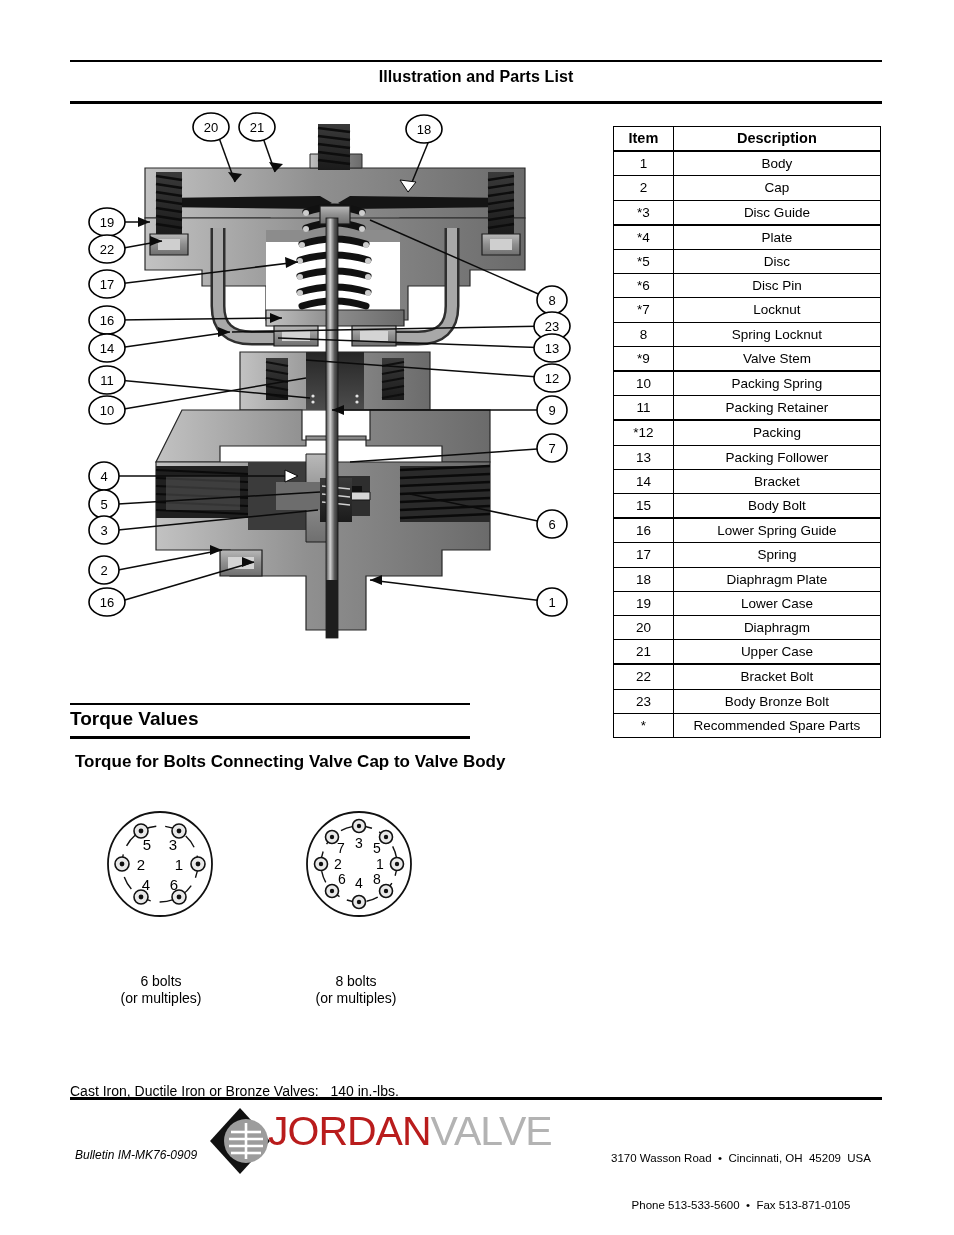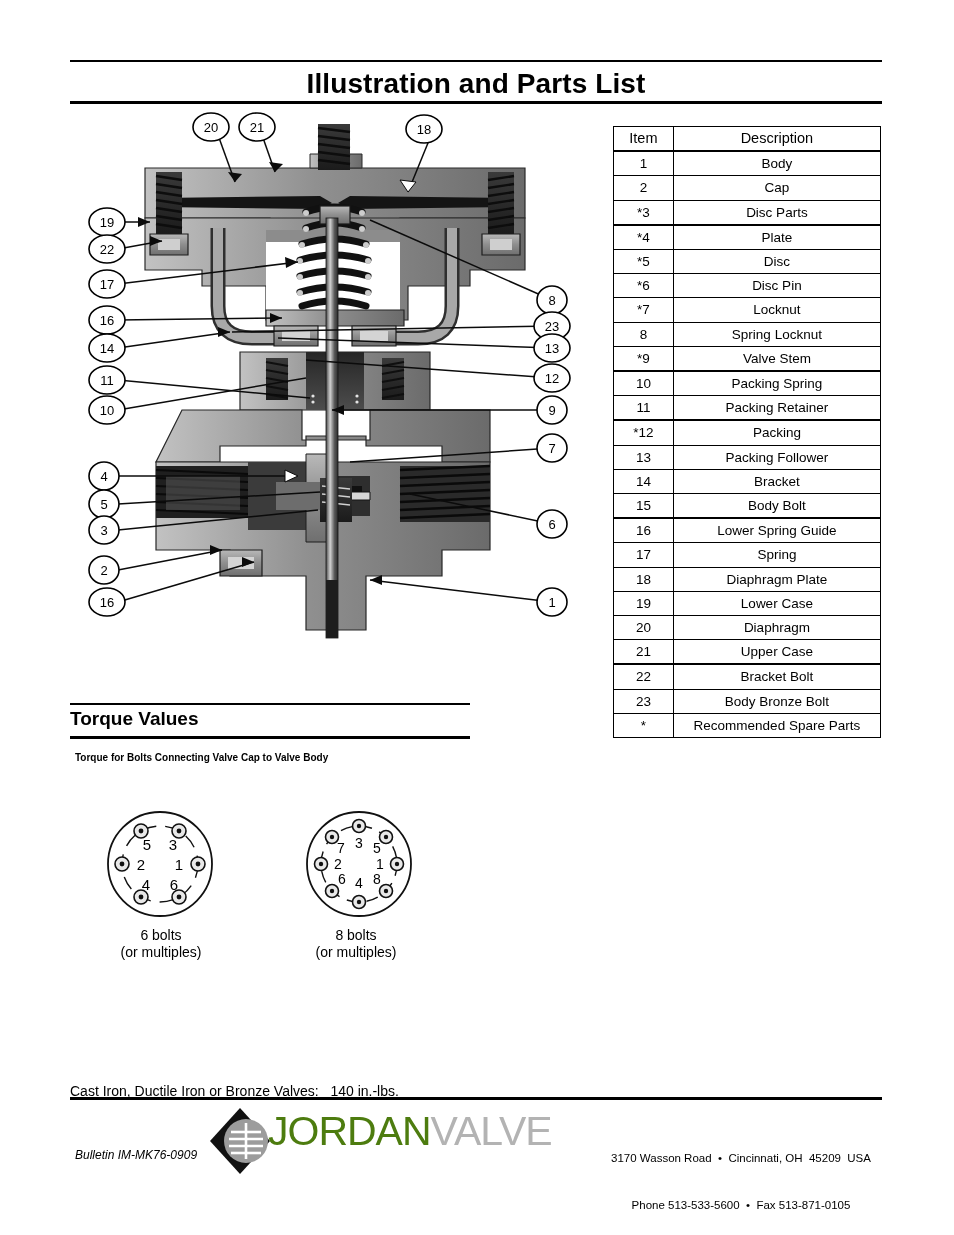--- a/index.html
+++ b/index.html
@@ -15,7 +15,7 @@
   .hdr-rule-bot{position:absolute;left:70px;top:101px;width:812px;height:3px;background:#000;}
   .hdr-title{
     position:absolute;left:70px;top:68px;width:812px;
-    text-align:center;font-size:28px;font-weight:bold;letter-spacing:.1px;
+    text-align:center;font-size:16px;font-weight:bold;letter-spacing:.1px;
   }
 
   

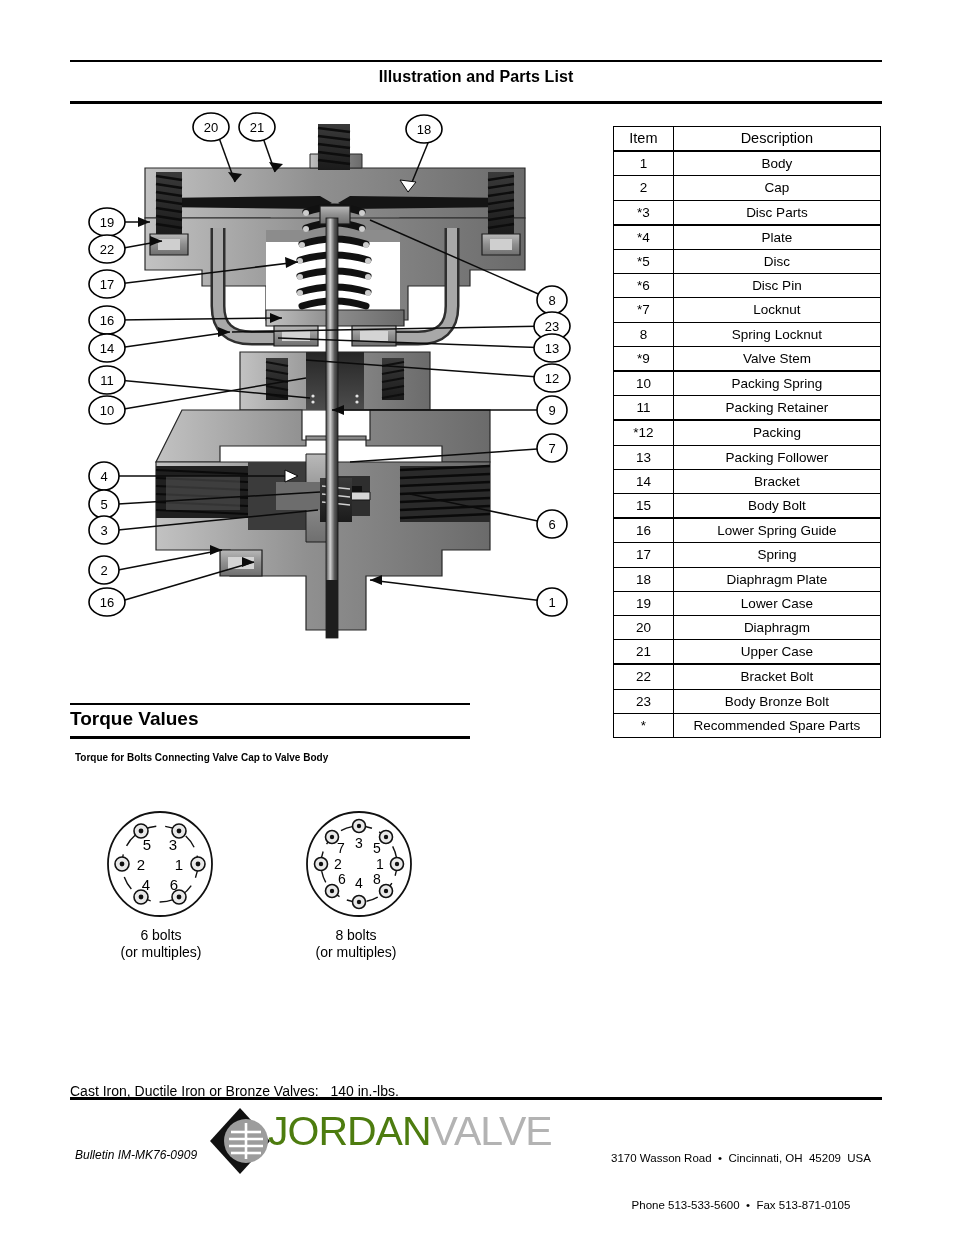--- a/index.html
+++ b/index.html
@@ -26,7 +26,7 @@
   .parts-table td,.parts-table th{
     border:1px solid #000;text-align:center;height:23.2px;padding:0;line-height:23.2px;
   }
-  .parts-table th{font-weight:normal;font-size:14.5px;}
+  .parts-table th{font-weight:bold;font-size:14.5px;}
   .col-item{width:59px;}
   .col-desc{width:207px;}
   .grp-end td{border-bottom:2px solid #000;}

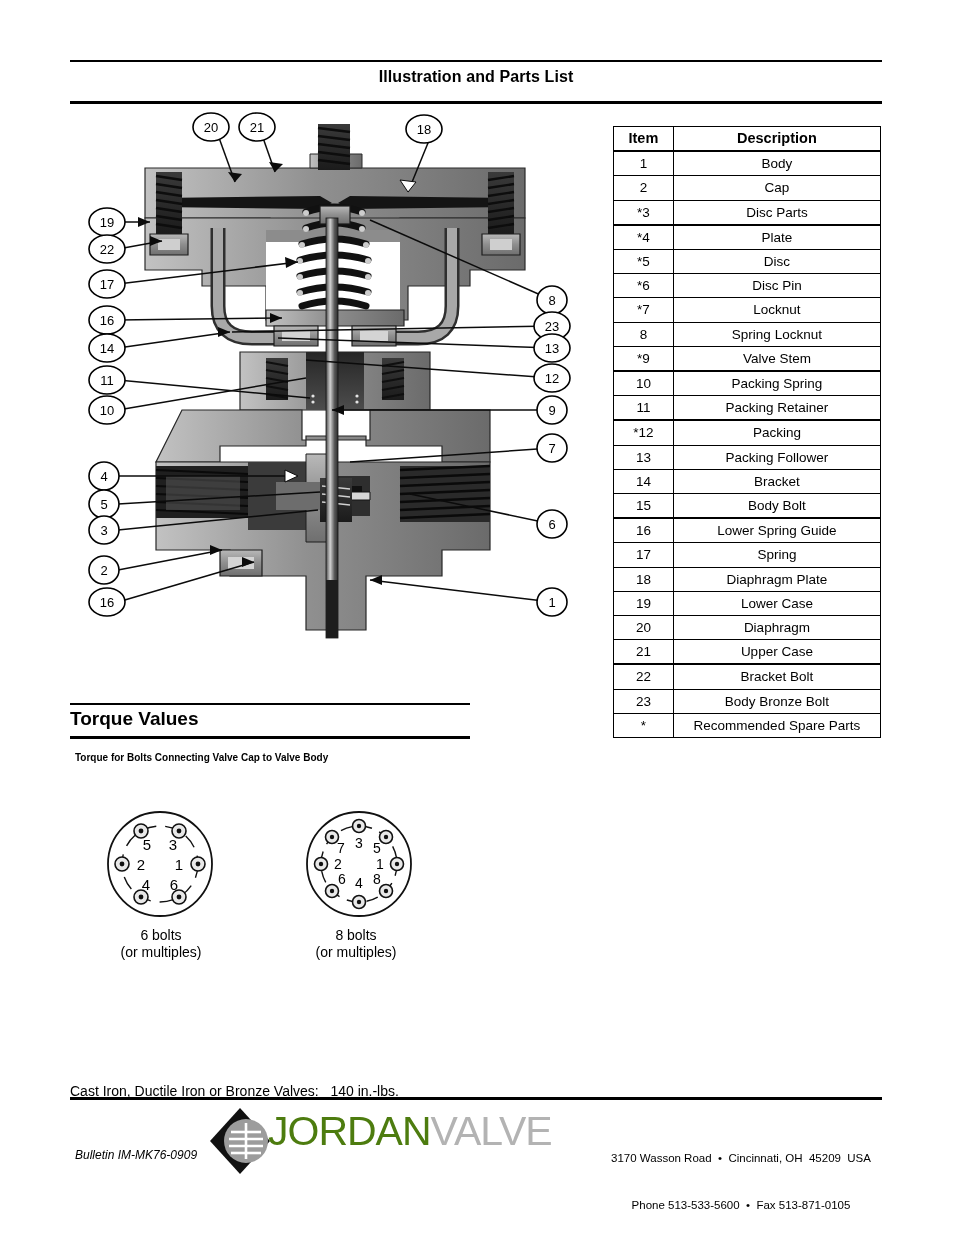--- a/index.html
+++ b/index.html
@@ -428,7 +428,7 @@
         </tr>
       <tr class="grp-end">
           <td>*3</td>
-          <td>Disc Parts</td>
+          <td>Disc Guide</td>
         </tr>
       <tr>
           <td>*4</td>

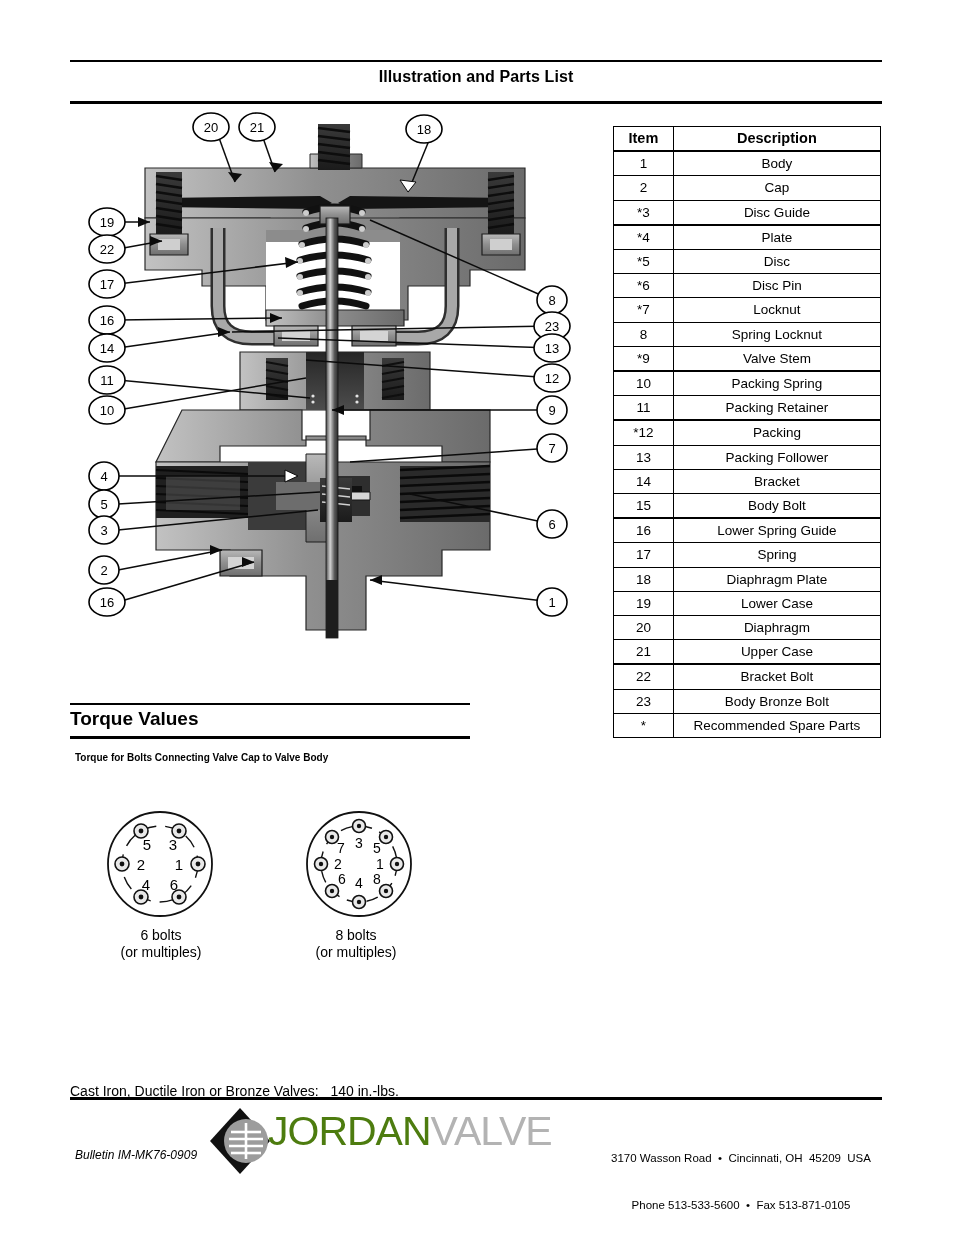--- a/index.html
+++ b/index.html
@@ -36,7 +36,7 @@
   .tq-rule-top{position:absolute;left:70px;top:703px;width:400px;height:2px;background:#000;}
   .tq-rule-bot{position:absolute;left:70px;top:736px;width:400px;height:3px;background:#000;}
   .tq-title{position:absolute;left:70px;top:708px;width:400px;text-align:left;font-size:19px;font-weight:bold;}
-  .tq-sub{position:absolute;left:75px;top:752px;font-size:10px;font-weight:bold;}
+  .tq-sub{position:absolute;left:75px;top:752px;font-size:17px;font-weight:bold;}
 
   .bolt-fig{position:absolute;}
   .bolt-cap{position:absolute;text-align:center;font-size:14px;line-height:17px;}

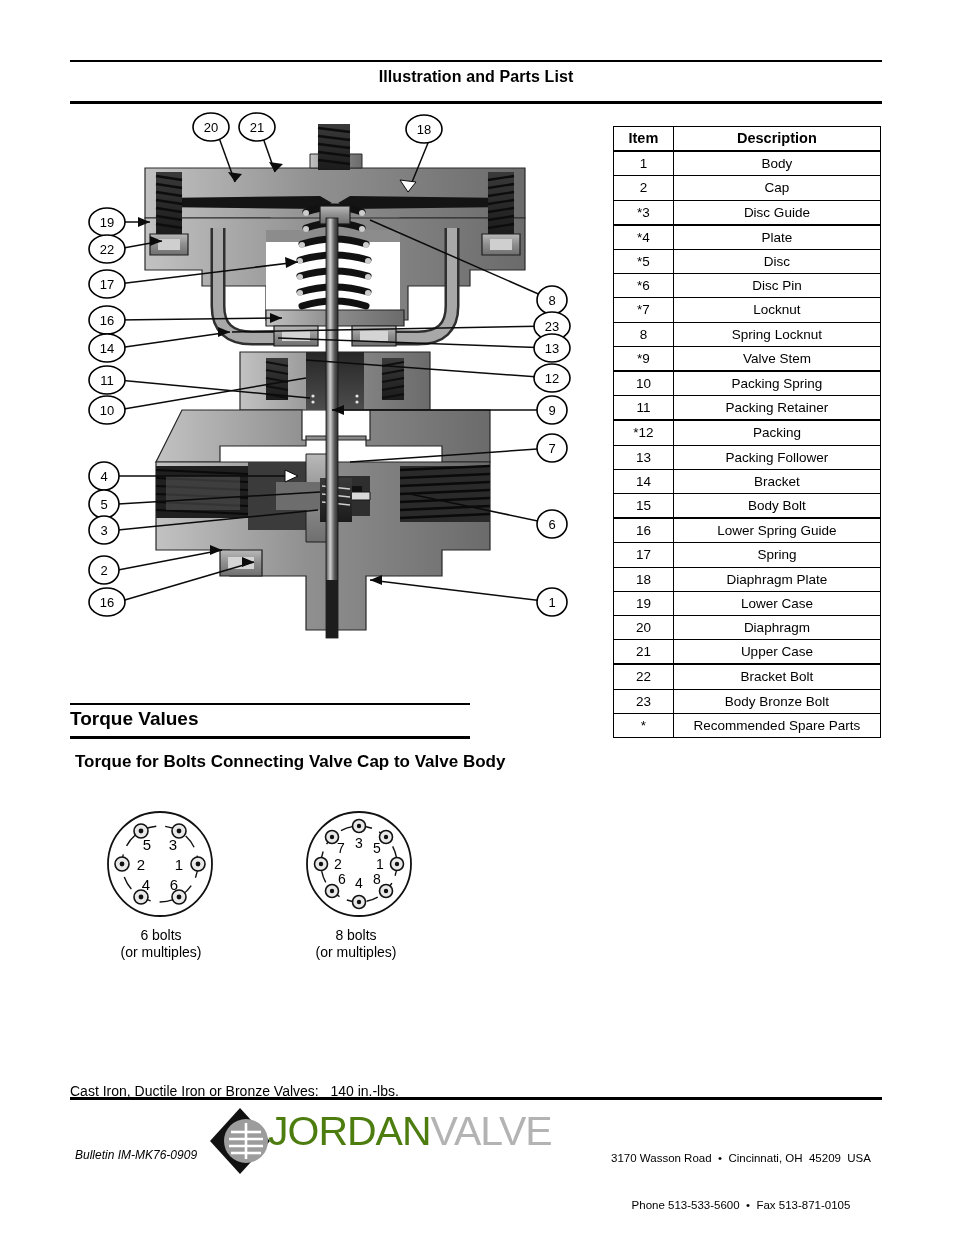--- a/index.html
+++ b/index.html
@@ -39,7 +39,7 @@
   .tq-sub{position:absolute;left:75px;top:752px;font-size:17px;font-weight:bold;}
 
   .bolt-fig{position:absolute;}
-  .bolt-cap{position:absolute;text-align:center;font-size:14px;line-height:17px;}
+  .bolt-cap{position:absolute;text-align:center;font-size:14px;line-height:17px;margin-top:46px;}
 
   .tq-body{position:absolute;left:70px;top:985px;font-size:14px;line-height:19.5px;white-space:pre;}
 

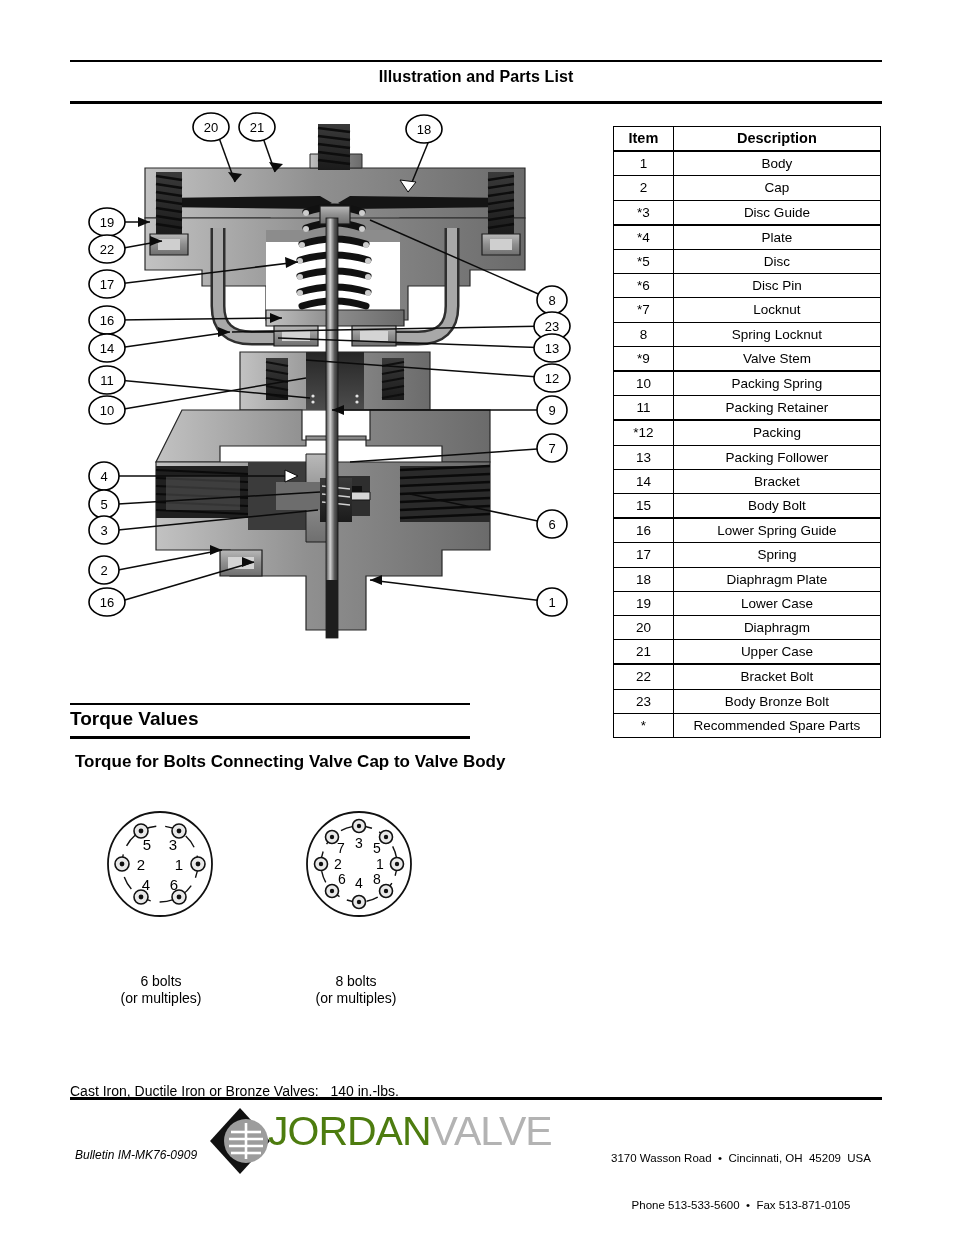--- a/index.html
+++ b/index.html
@@ -48,7 +48,7 @@
   .bulletin{position:absolute;left:75px;top:1148px;font-size:12px;font-style:italic;font-weight:normal;}
   .logo{position:absolute;left:207px;top:1105px;}
   .logo-word{position:absolute;left:268px;top:1108px;font-size:41px;letter-spacing:-1px;line-height:46px;}
-  .logo-word .jordan{color:#4d7c0f;}
+  .logo-word .jordan{color:#b91c1c;}
   .logo-word .valve{color:#b3b3b3;}
   .addr{position:absolute;left:600px;top:1120px;width:282px;text-align:center;font-size:11.5px;line-height:15.5px;white-space:pre;}
 

